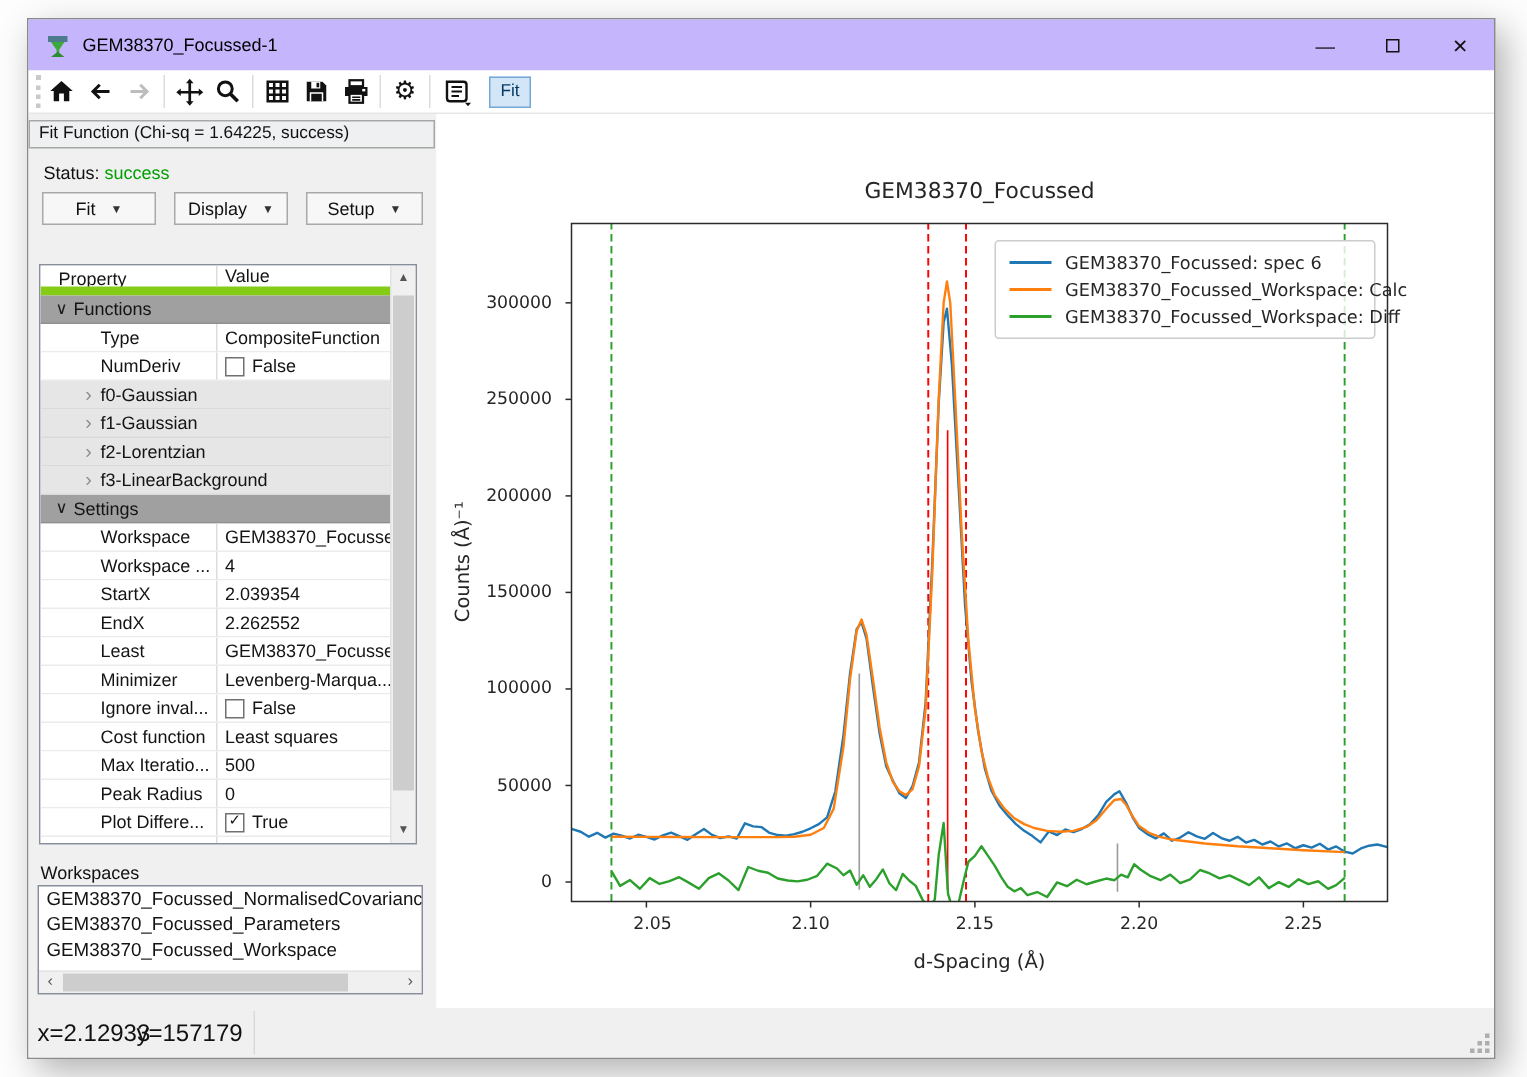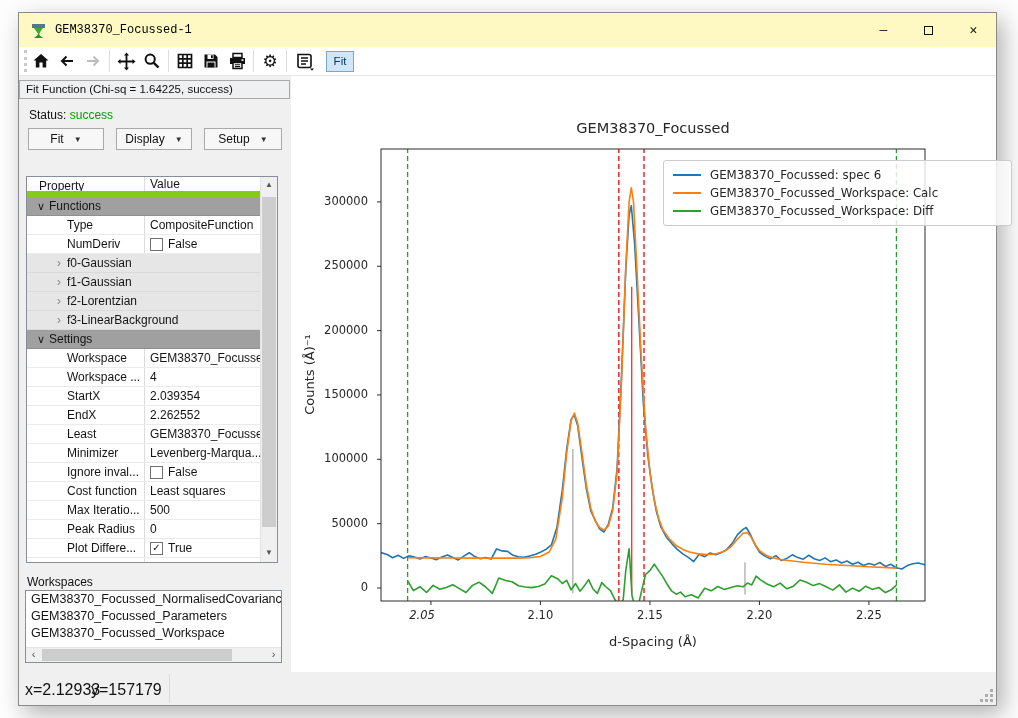--- a/index.html
+++ b/index.html
@@ -9,7 +9,7 @@
             background:#ffffff; border:1px solid #8a8a8a;
             box-shadow:6px 8px 22px rgba(0,0,0,0.30); }
   
-  .titlebar { position:relative; height:34px; background:#fef9c3; display:flex; align-items:center;font-family:Liberation Mono, monospace; }
+  .titlebar { position:relative; height:34px; background:#c4b5fd; display:flex; align-items:center; }
   .titlebar .appicon { margin-left:11px; width:17px; height:17px; }
   .titlebar .title { margin-left:8px; font-size:12px; color:#000; }
   .winbtns { position:absolute; right:0; top:0; height:34px; display:flex; }

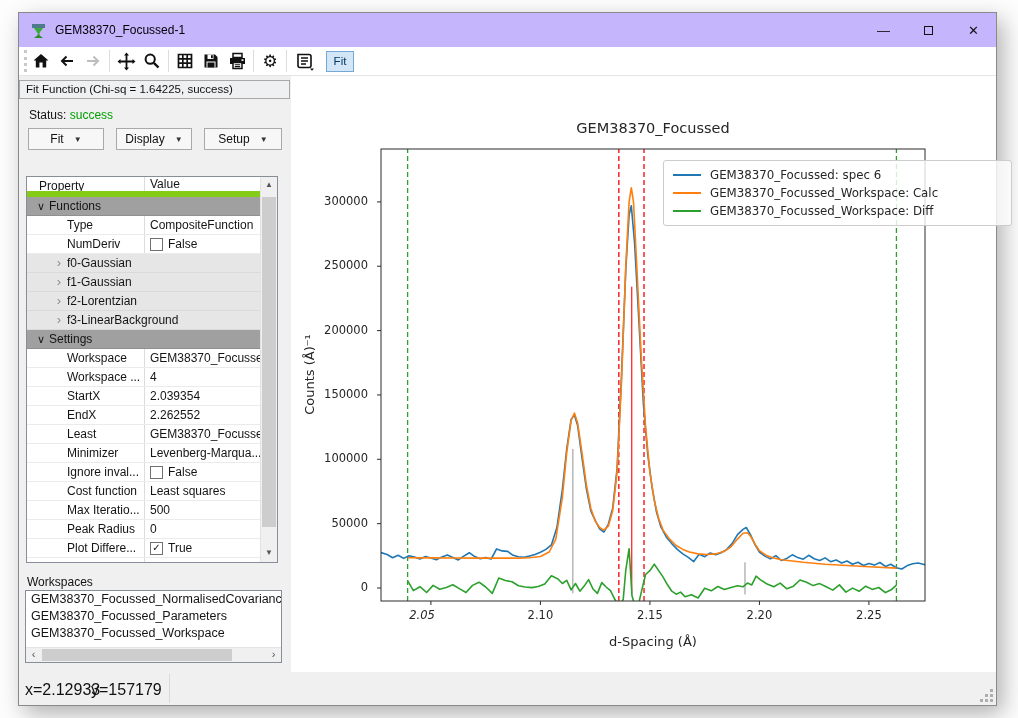--- a/index.html
+++ b/index.html
@@ -79,7 +79,7 @@
   .xlabel { position:absolute; left:0; top:558px; width:724px; text-align:center; font-size:13px; }
   .ylabel { position:absolute; left:-37px; top:291px; width:110px; text-align:center; font-size:13px;
             transform:rotate(-90deg); transform-origin:center; }
-  .legend { position:absolute; left:372px; top:84px; width:349px; background:rgba(255,255,255,0.8);
+  .legend { position:absolute; left:372px; top:84px; width:254px; background:rgba(255,255,255,0.8);
             border:1px solid #cccccc; border-radius:3px; padding:5px 8px 5px 9px; }
   .legend-row { display:flex; align-items:center; height:18px; gap:9px; }
   .legend-swatch { width:28px; height:2.6px; flex:0 0 28px; }

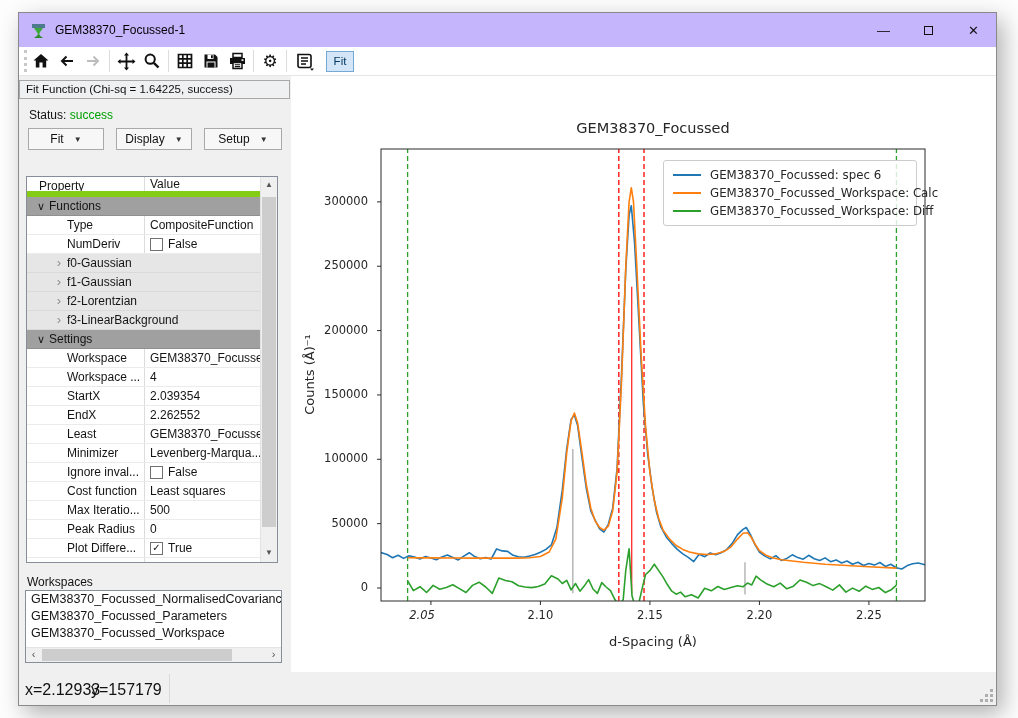--- a/index.html
+++ b/index.html
@@ -383,7 +383,7 @@
           <line x1="-4" x2="0" y1="52.89635535307514" y2="52.89635535307514" stroke="#2b2b2b" stroke-width="1"></line>
         </svg>
       <div id="tick-labels">
-          <div class="xtick-label" style="left: 107px; font-style: italic;">2.05</div>
+          <div class="xtick-label" style="left: 120px;">2.05</div>
           <div class="xtick-label" style="left: 225.433px;">2.10</div>
           <div class="xtick-label" style="left: 334.934px;">2.15</div>
           <div class="xtick-label" style="left: 444.435px;">2.20</div>

